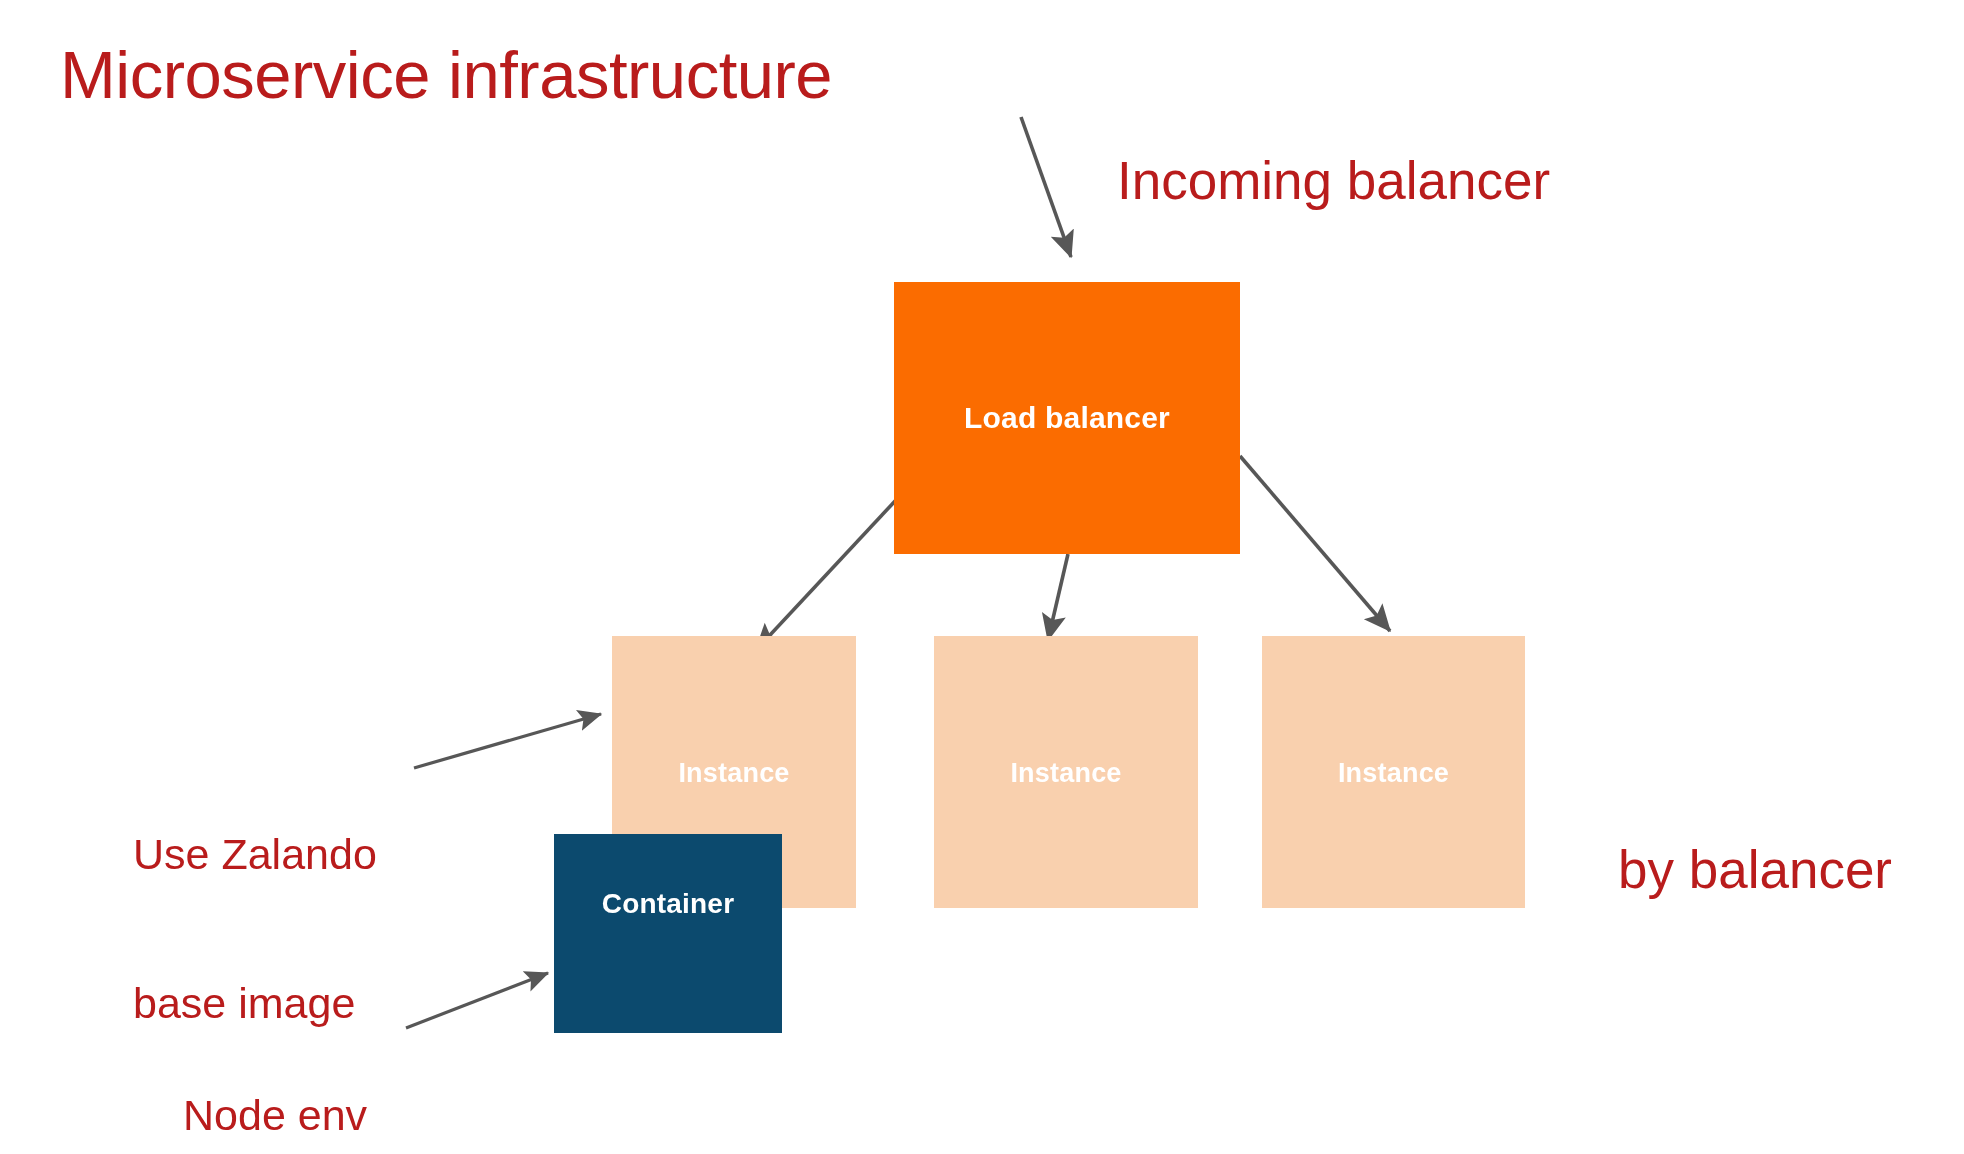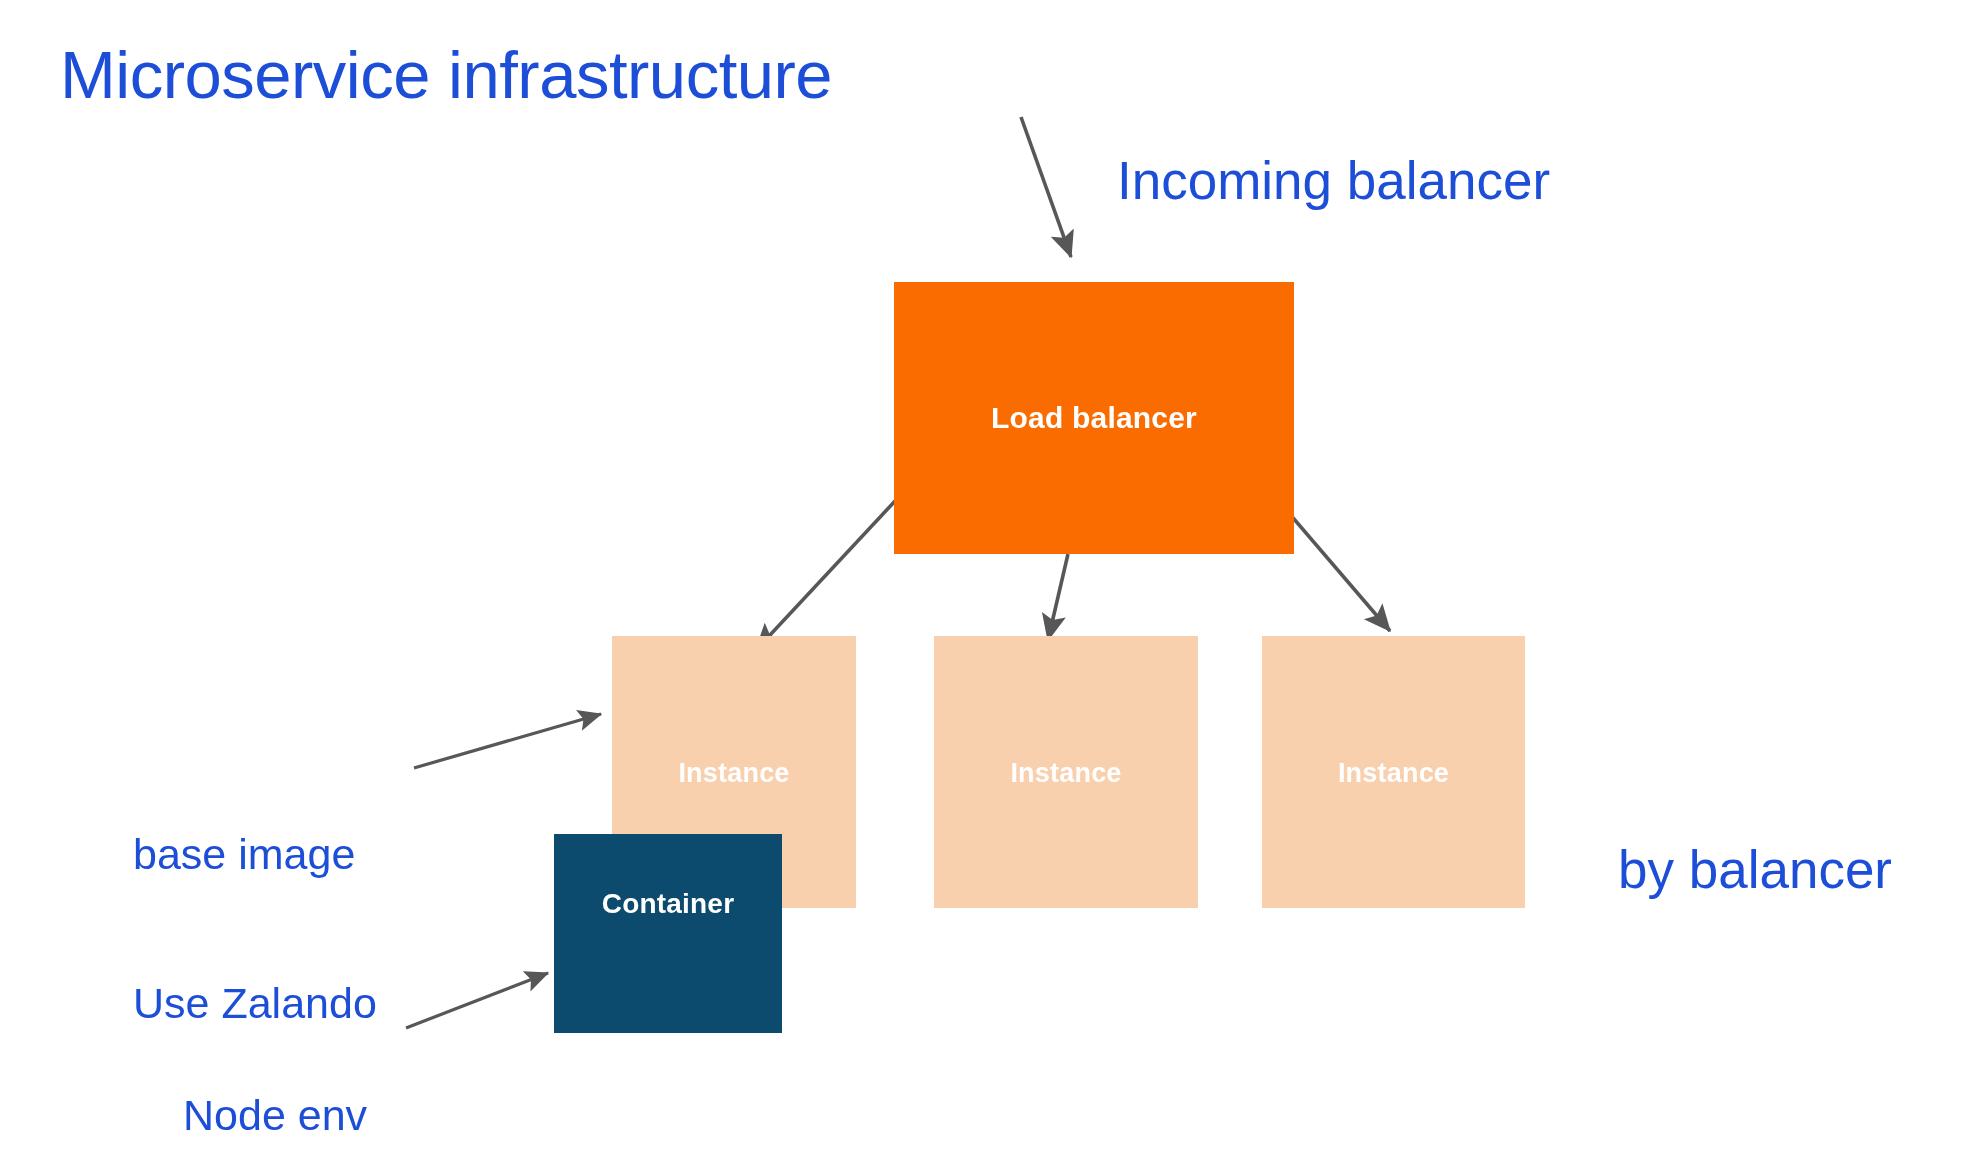--- a/index.html
+++ b/index.html
@@ -88,7 +88,7 @@
   
   .text-label {
     position: absolute;
-    color: #1d4ed8;
+    color: #b91c1c;
     white-space: pre;
     line-height: 1.16;
   }

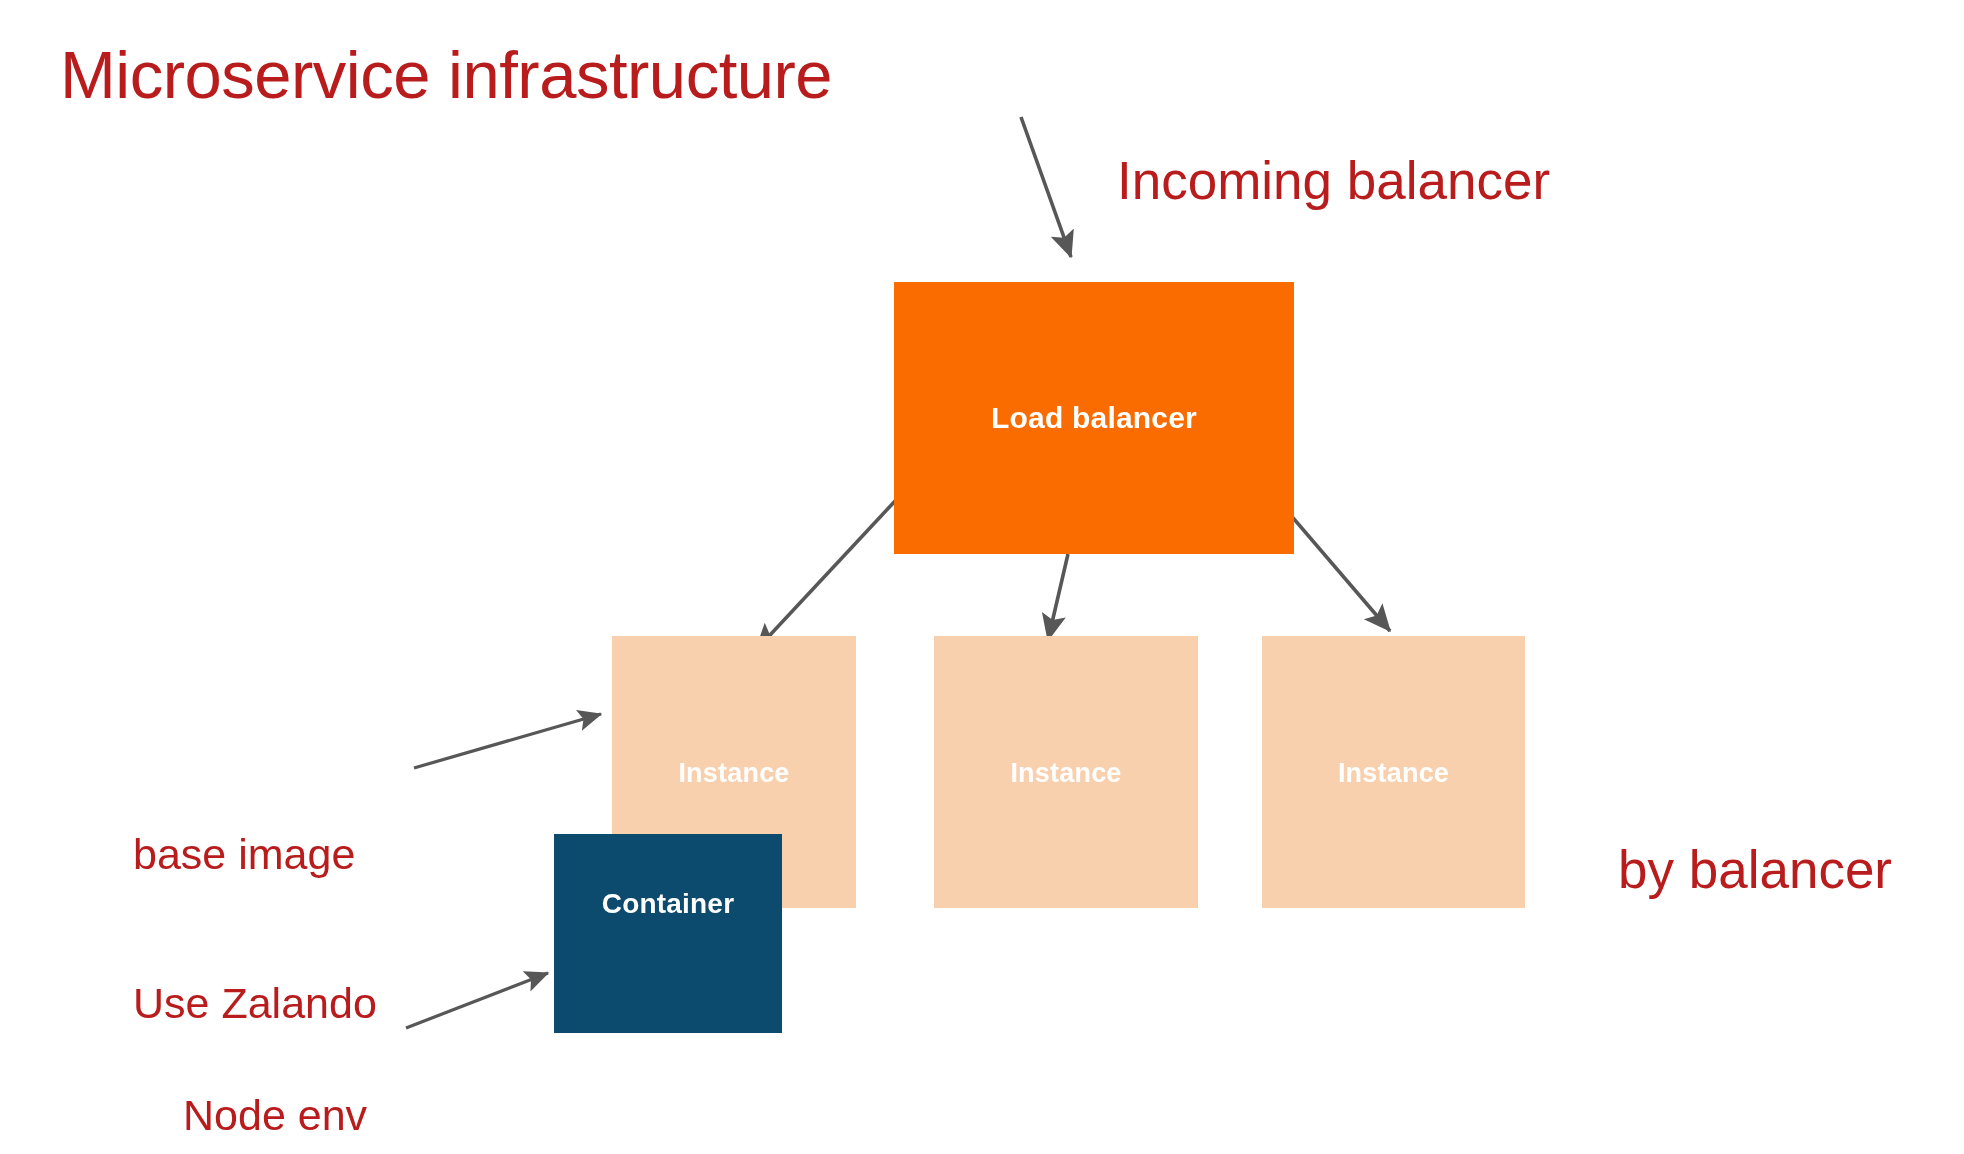--- a/index.html
+++ b/index.html
@@ -46,7 +46,7 @@
   #node-load-balancer {
     left: 894px;
     top: 282px;
-    width: 400px;
+    width: 346px;
     height: 272px;
     background: #FB6C00;
     z-index: 3;

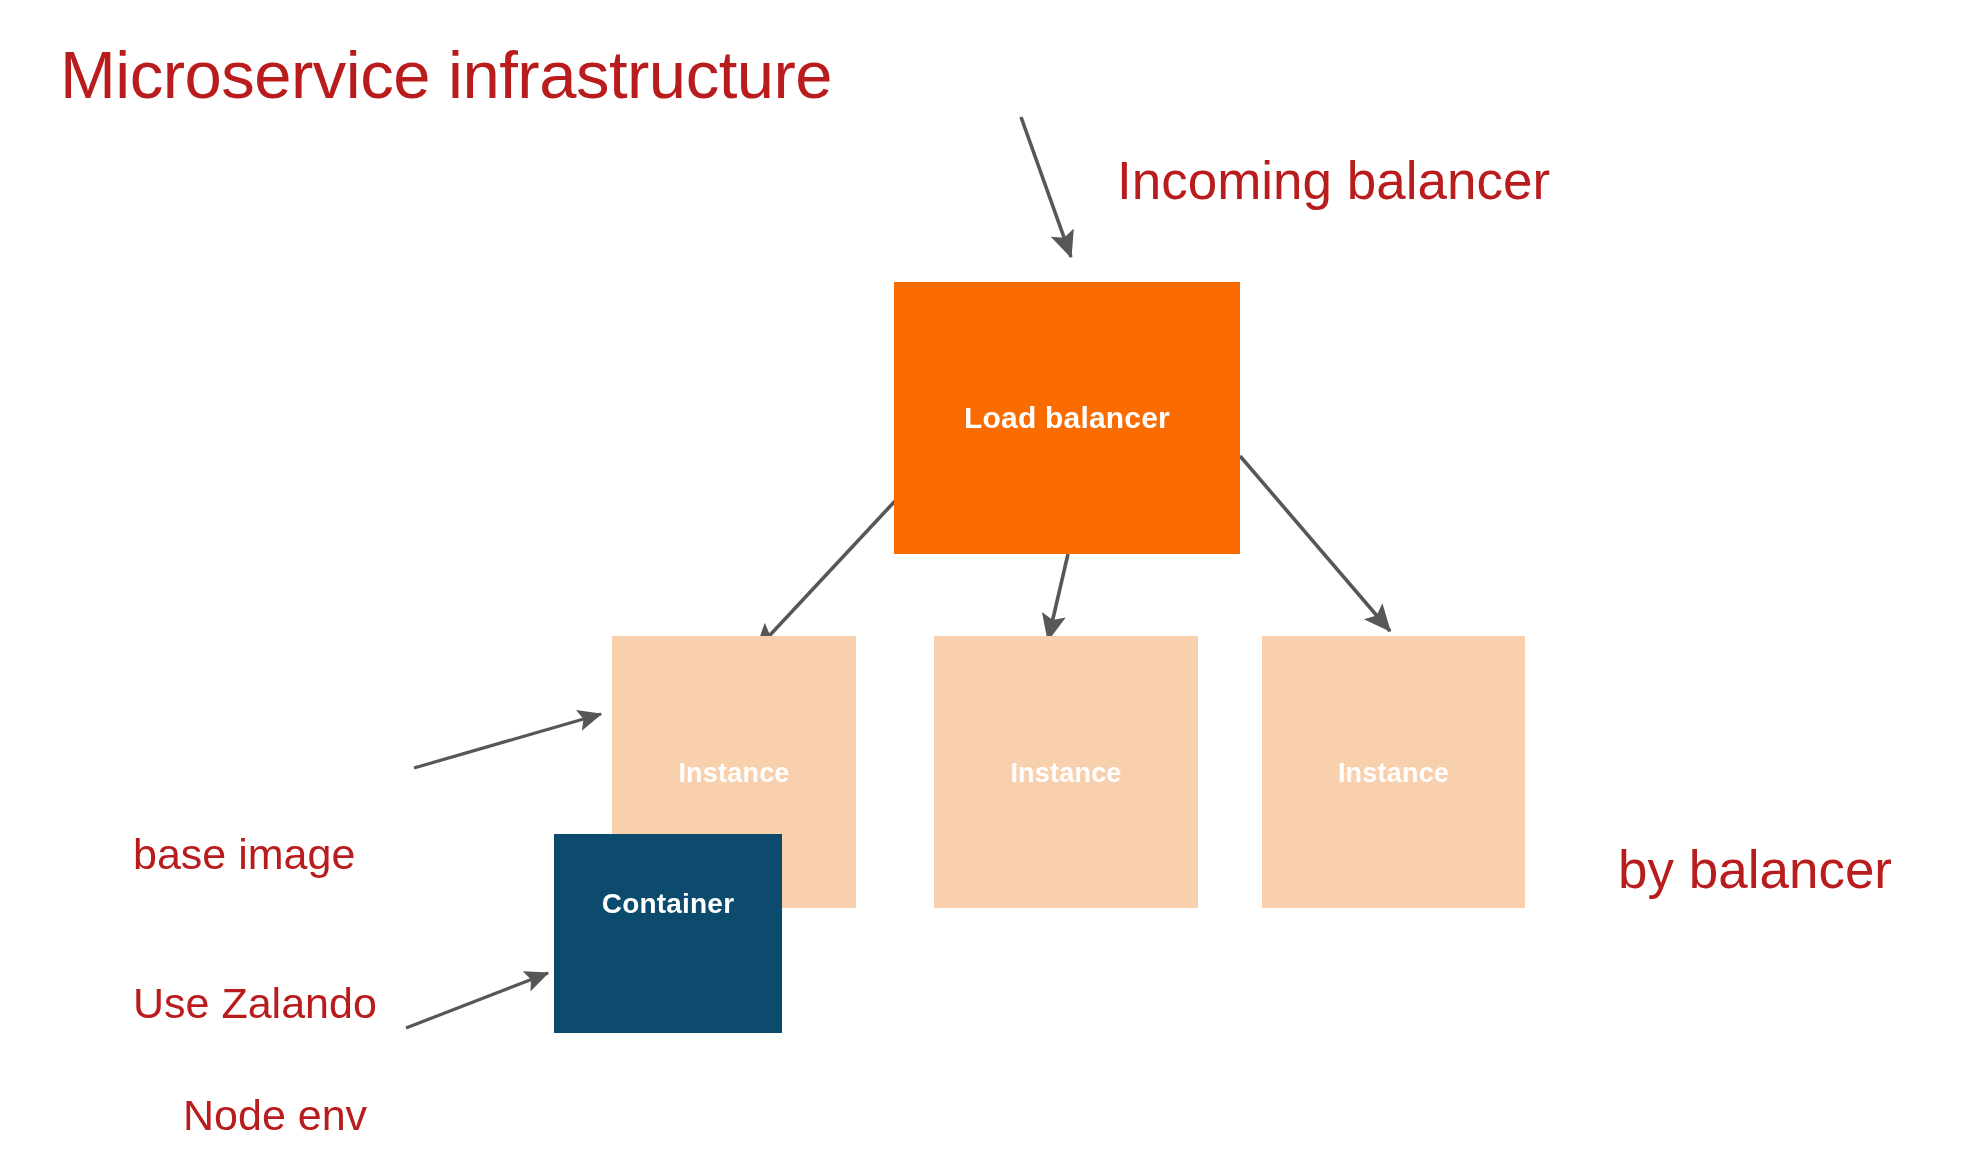--- a/index.html
+++ b/index.html
@@ -169,8 +169,8 @@
   </div>
 
   <div id="label-zalando" class="text-label">
+    <div>Use Zalando</div>
     <div>base image</div>
-    <div>Use Zalando</div>
   </div>
 
   <div id="label-env" class="text-label">

